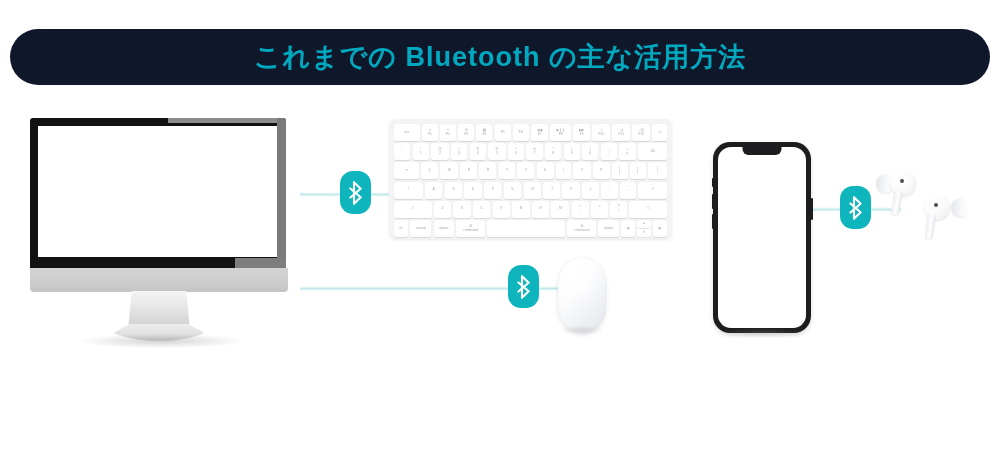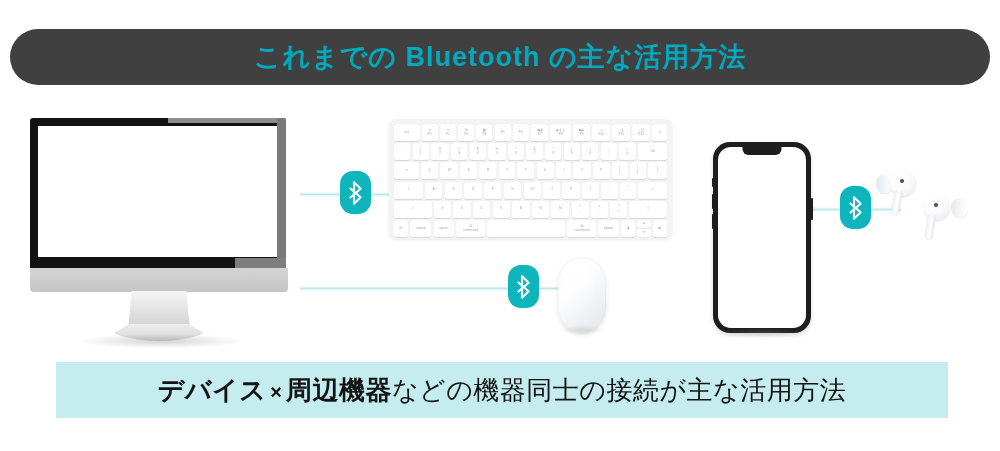--- a/index.html
+++ b/index.html
@@ -25,7 +25,7 @@
     top: 29px;
     width: 980px;
     height: 56px;
-    background: #404040;
+    background: #0f172a;
     border-radius: 28px;
     display: flex;
     align-items: center;

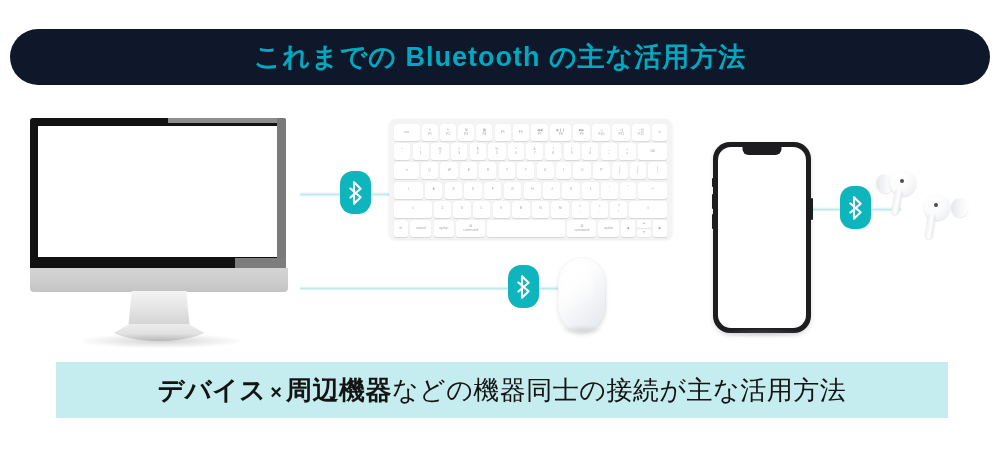--- a/index.html
+++ b/index.html
@@ -591,11 +591,6 @@
     </div>
   </div>
 
-  <div class="caption-bar">
-    <div class="caption-text">
-      <span class="caption-strong">デバイス</span><span class="caption-x">×</span><span class="caption-strong">周辺機器</span><span class="caption-rest">などの機器同士の接続が主な活用方法</span>
-    </div>
-  </div>
 
 </div>
 

